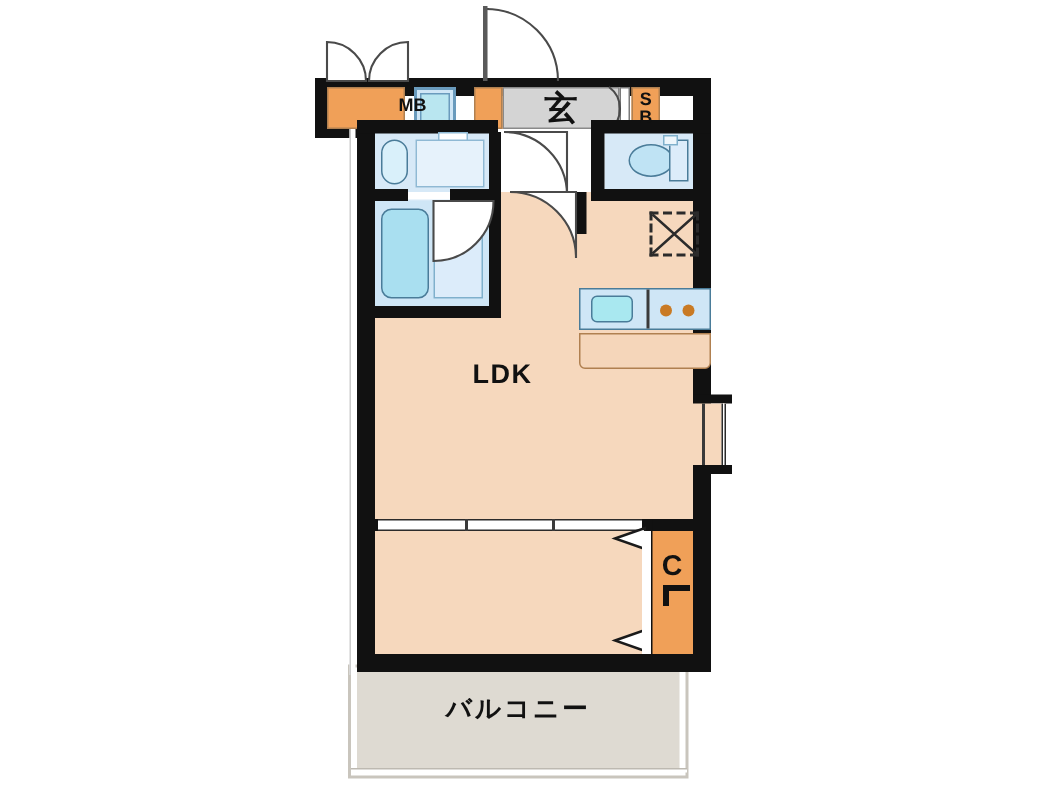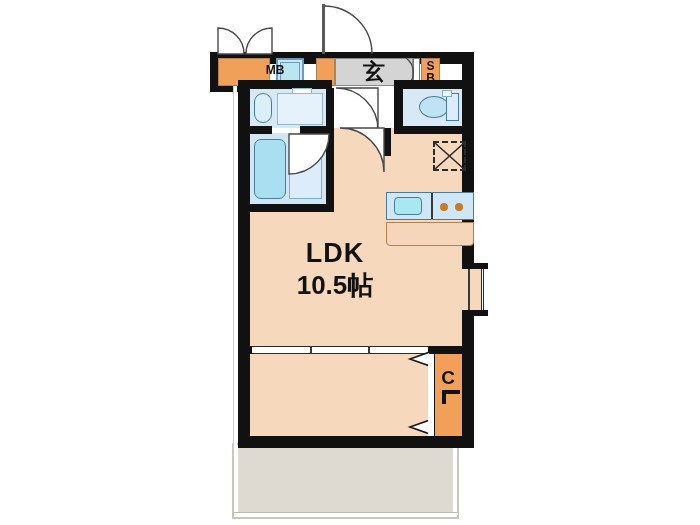--- a/index.html
+++ b/index.html
@@ -42,7 +42,7 @@
     line-height: 1;
     font-weight: bold;
   }
-  .lbl-room-name { font-size: 27px; letter-spacing: 1px; }
+  .lbl-room-name { font-size: 18px; letter-spacing: 1px; }
   .lbl-room-size { font-size: 26px; letter-spacing: 0px; }
   .lbl-box { font-size: 12px; font-weight: bold; }
   .lbl-genkan { font-size: 22px; font-weight: bold; }

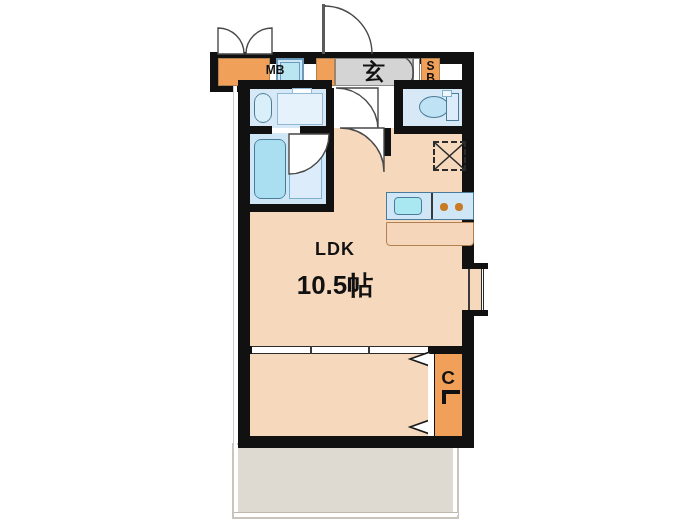--- a/index.html
+++ b/index.html
@@ -220,7 +220,6 @@
   <div class="lbl lbl-genkan" style="left:335px; top:61px; width:78px;">玄</div>
 
   <div class="lbl lbl-room-name" style="left:270px; top:240px; width:130px;">LDK</div>
-  <div class="lbl lbl-room-size" style="left:270px; top:272px; width:130px;">10.5帖</div>
 
 
   <div class="lbl lbl-c" style="left:436px; top:368px; width:24px;">C</div>

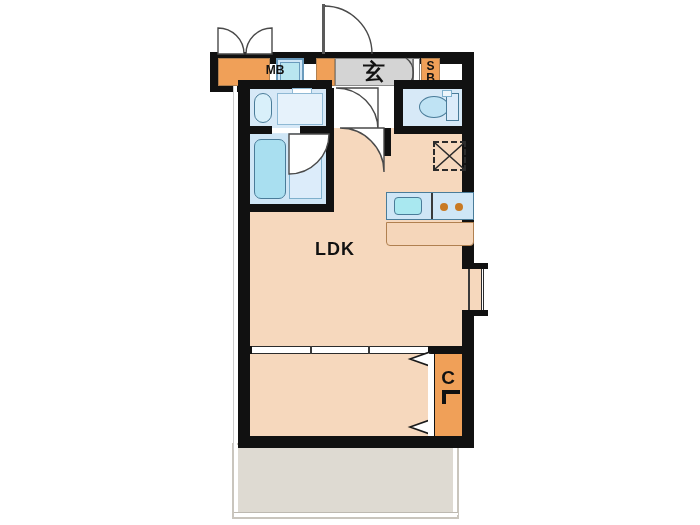--- a/index.html
+++ b/index.html
@@ -224,6 +224,7 @@
 
   <div class="lbl lbl-c" style="left:436px; top:368px; width:24px;">C</div>
 
+  <div class="lbl lbl-balcony" style="left:238px; top:464px; width:215px;">バルコニー</div>
 
 </div>
 

